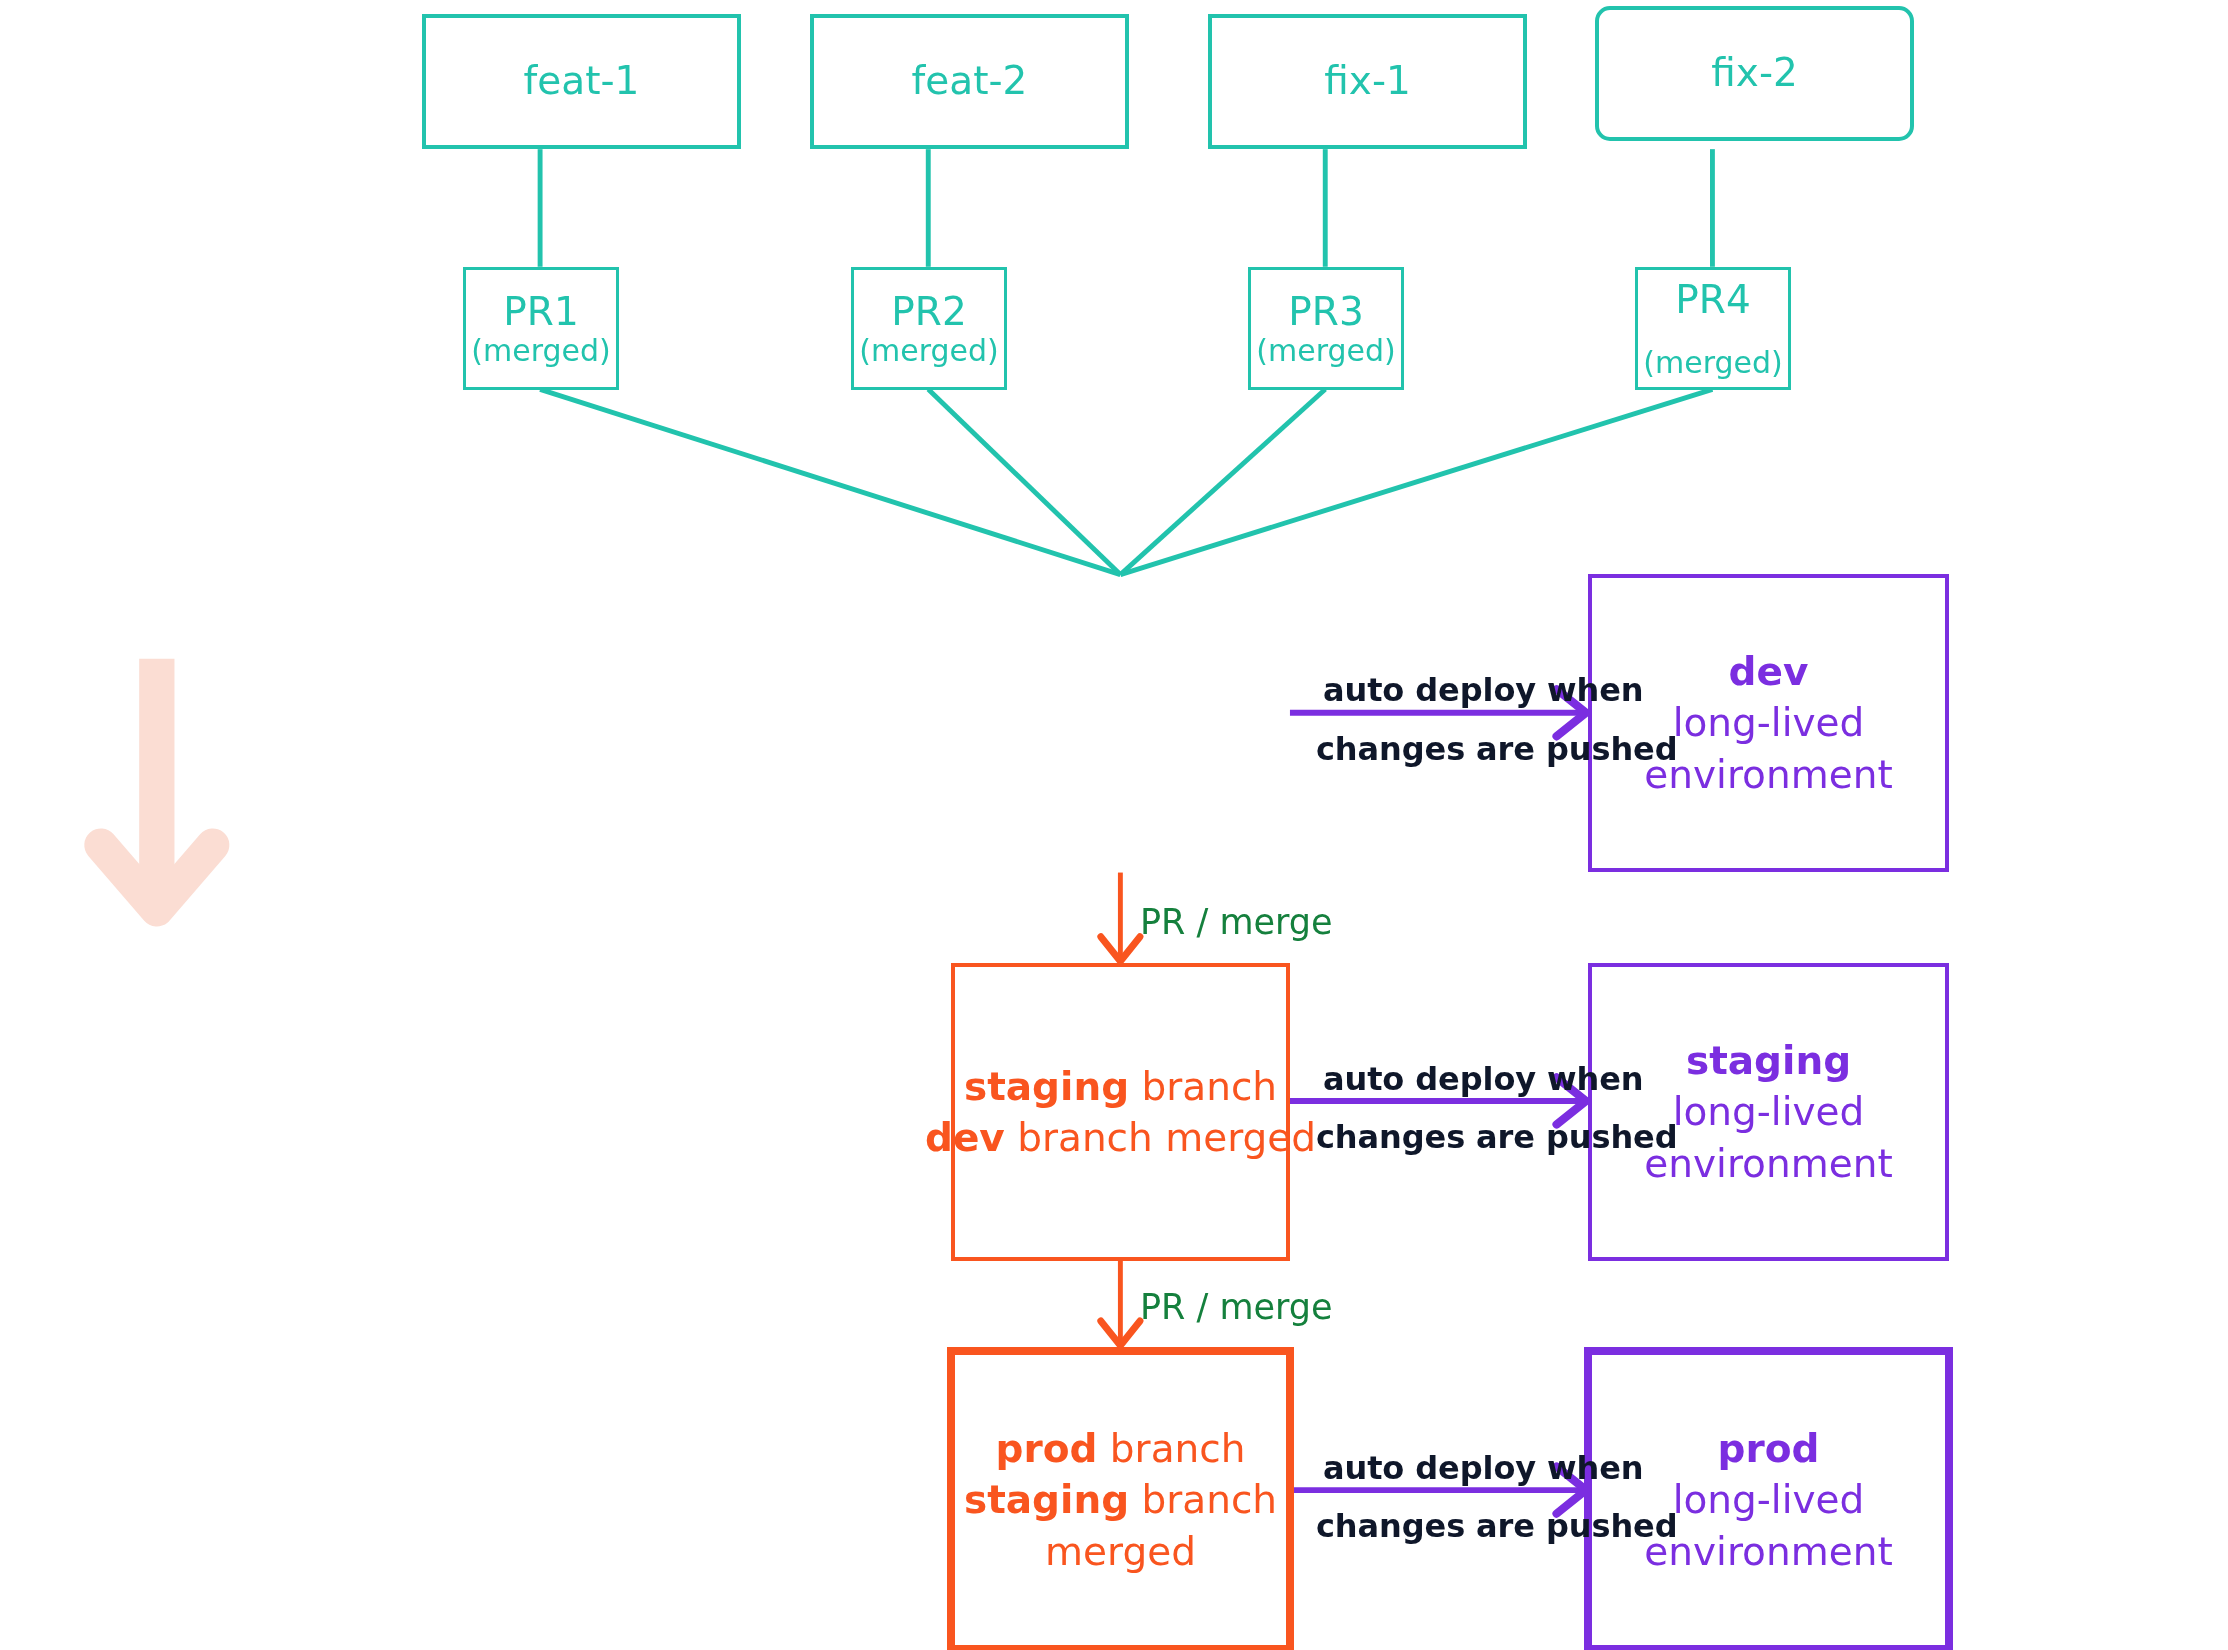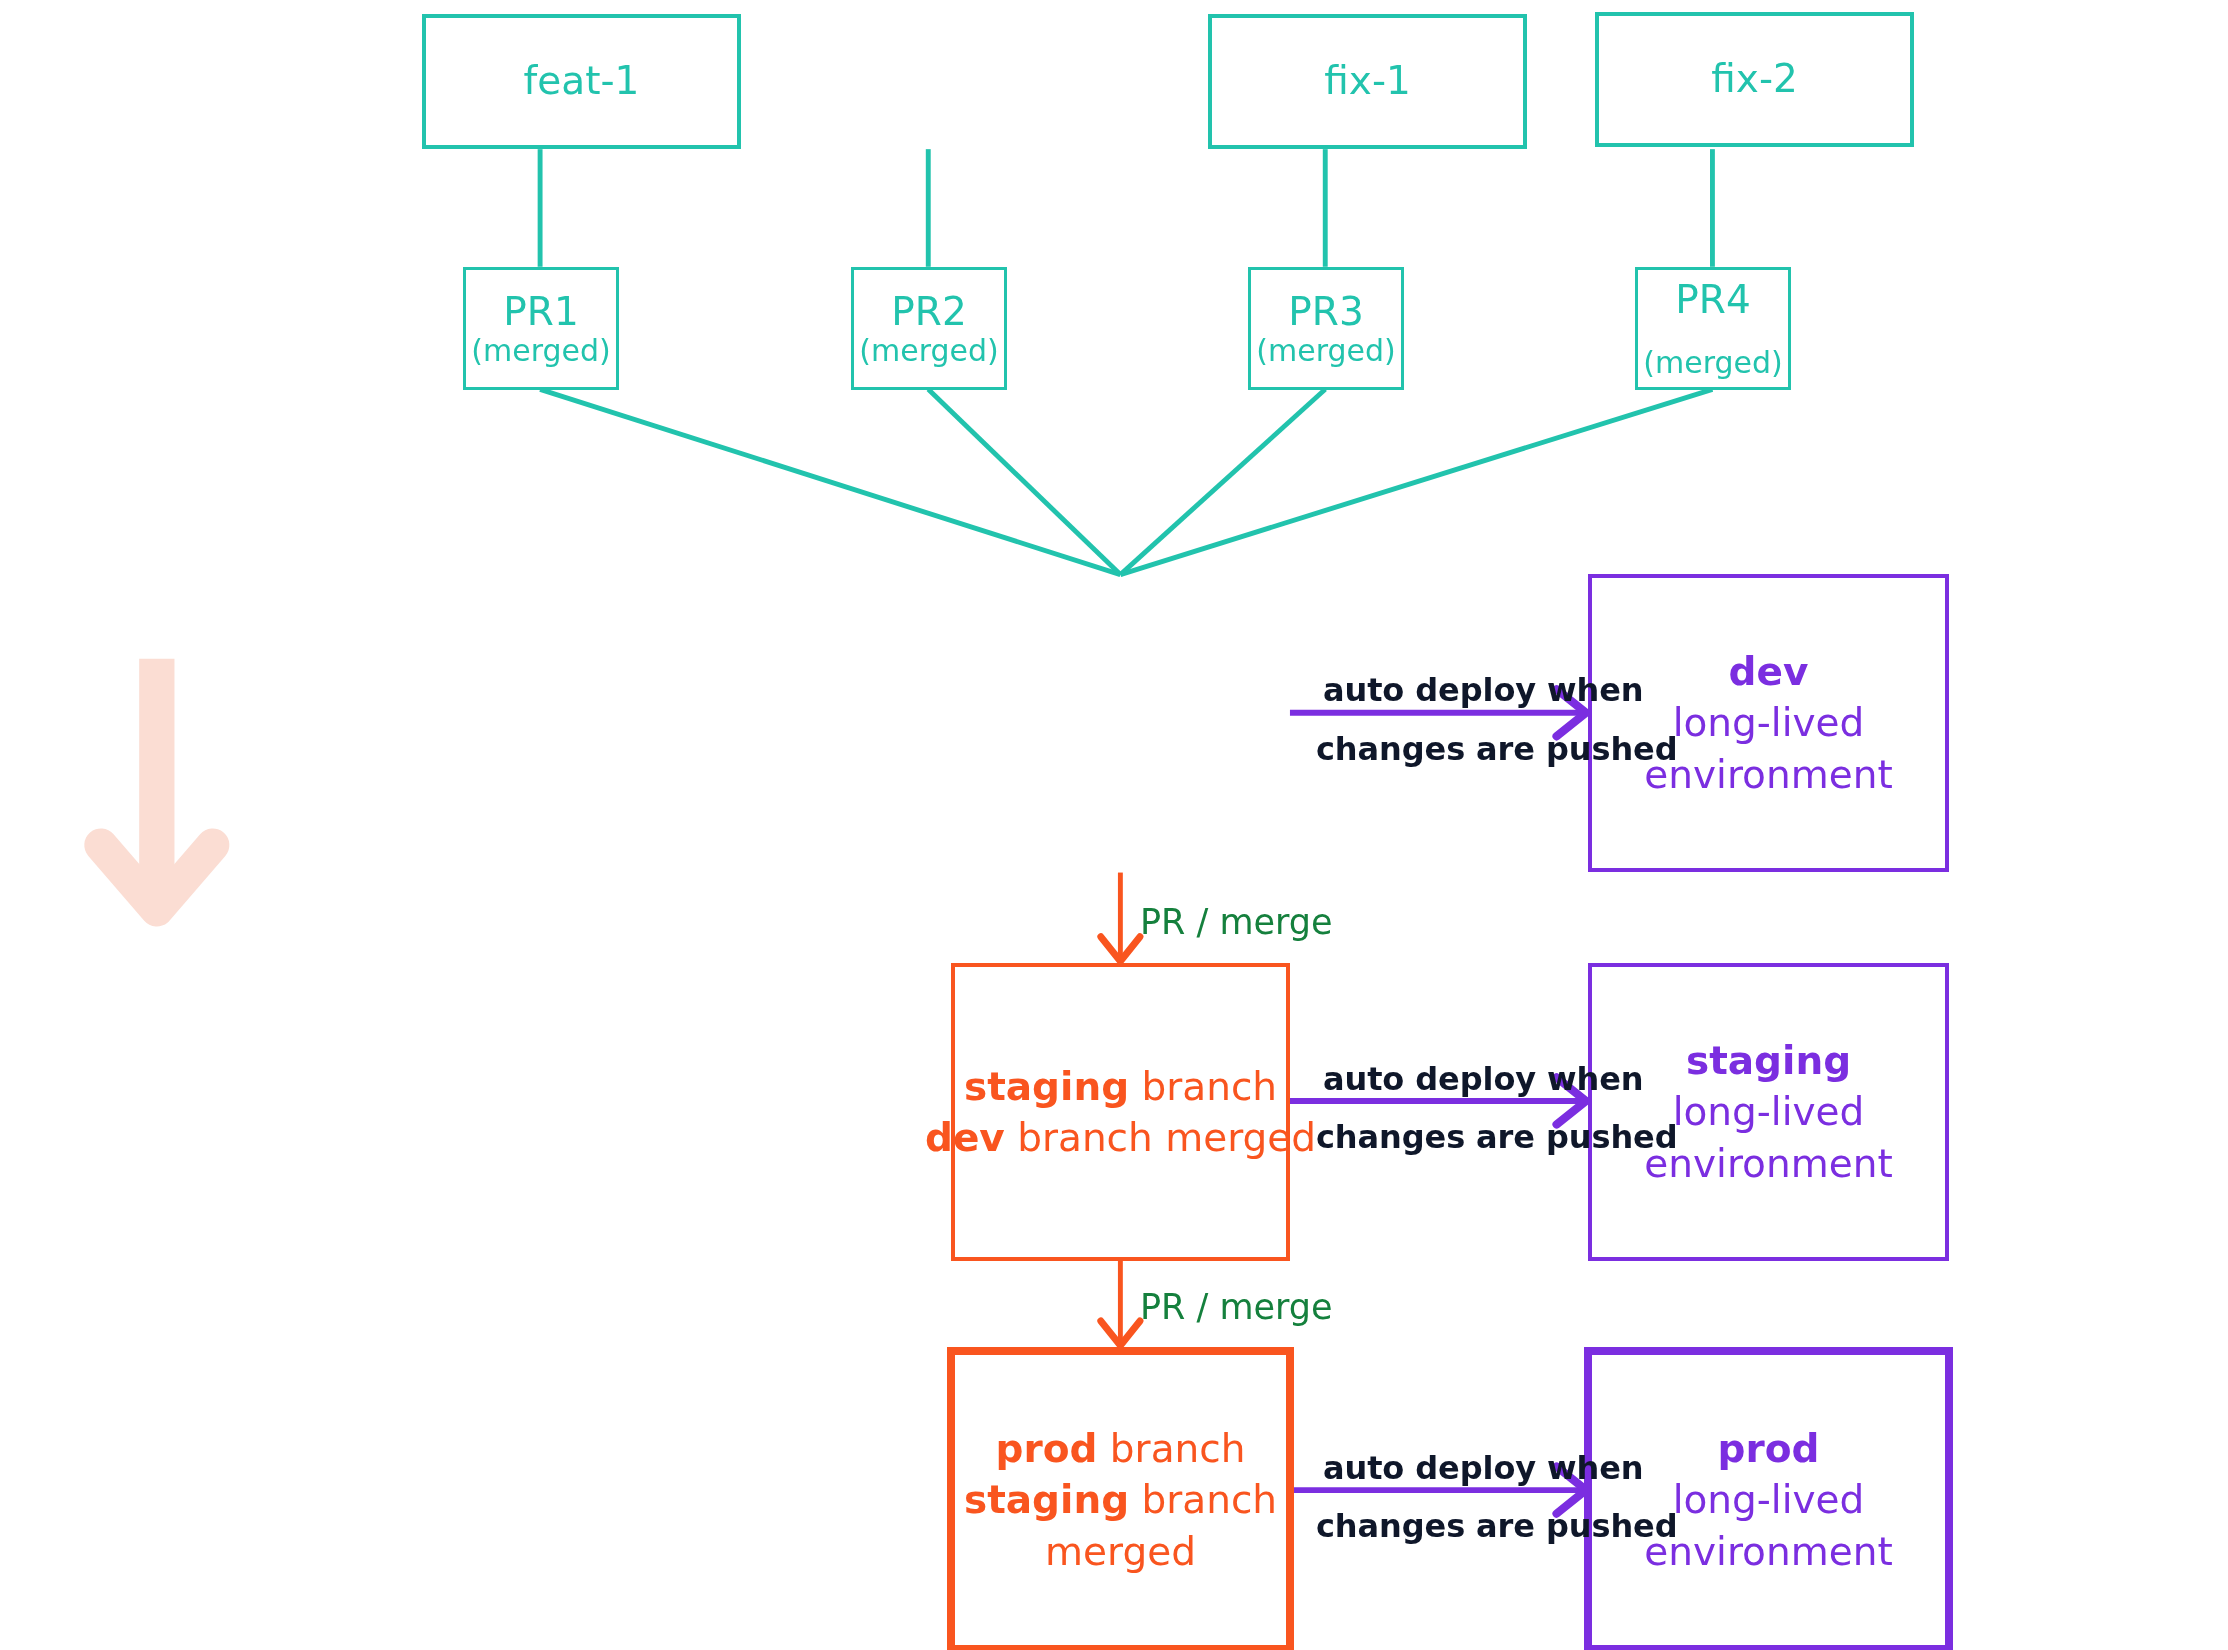--- a/index.html
+++ b/index.html
@@ -164,6 +164,9 @@
   <div class="node branch-node" style="left:380px; top:13.7px; width:319px; height:135px;">
     <span>feat-1</span>
   </div>
+  <div class="node branch-node" style="left:768px; top:13.7px; width:319px; height:135px;">
+    <span>feat-2</span>
+  </div>
   <div class="node branch-node" style="left:1166px; top:13.7px; width:319px; height:135px;">
     <span>fix-1</span>
   </div>

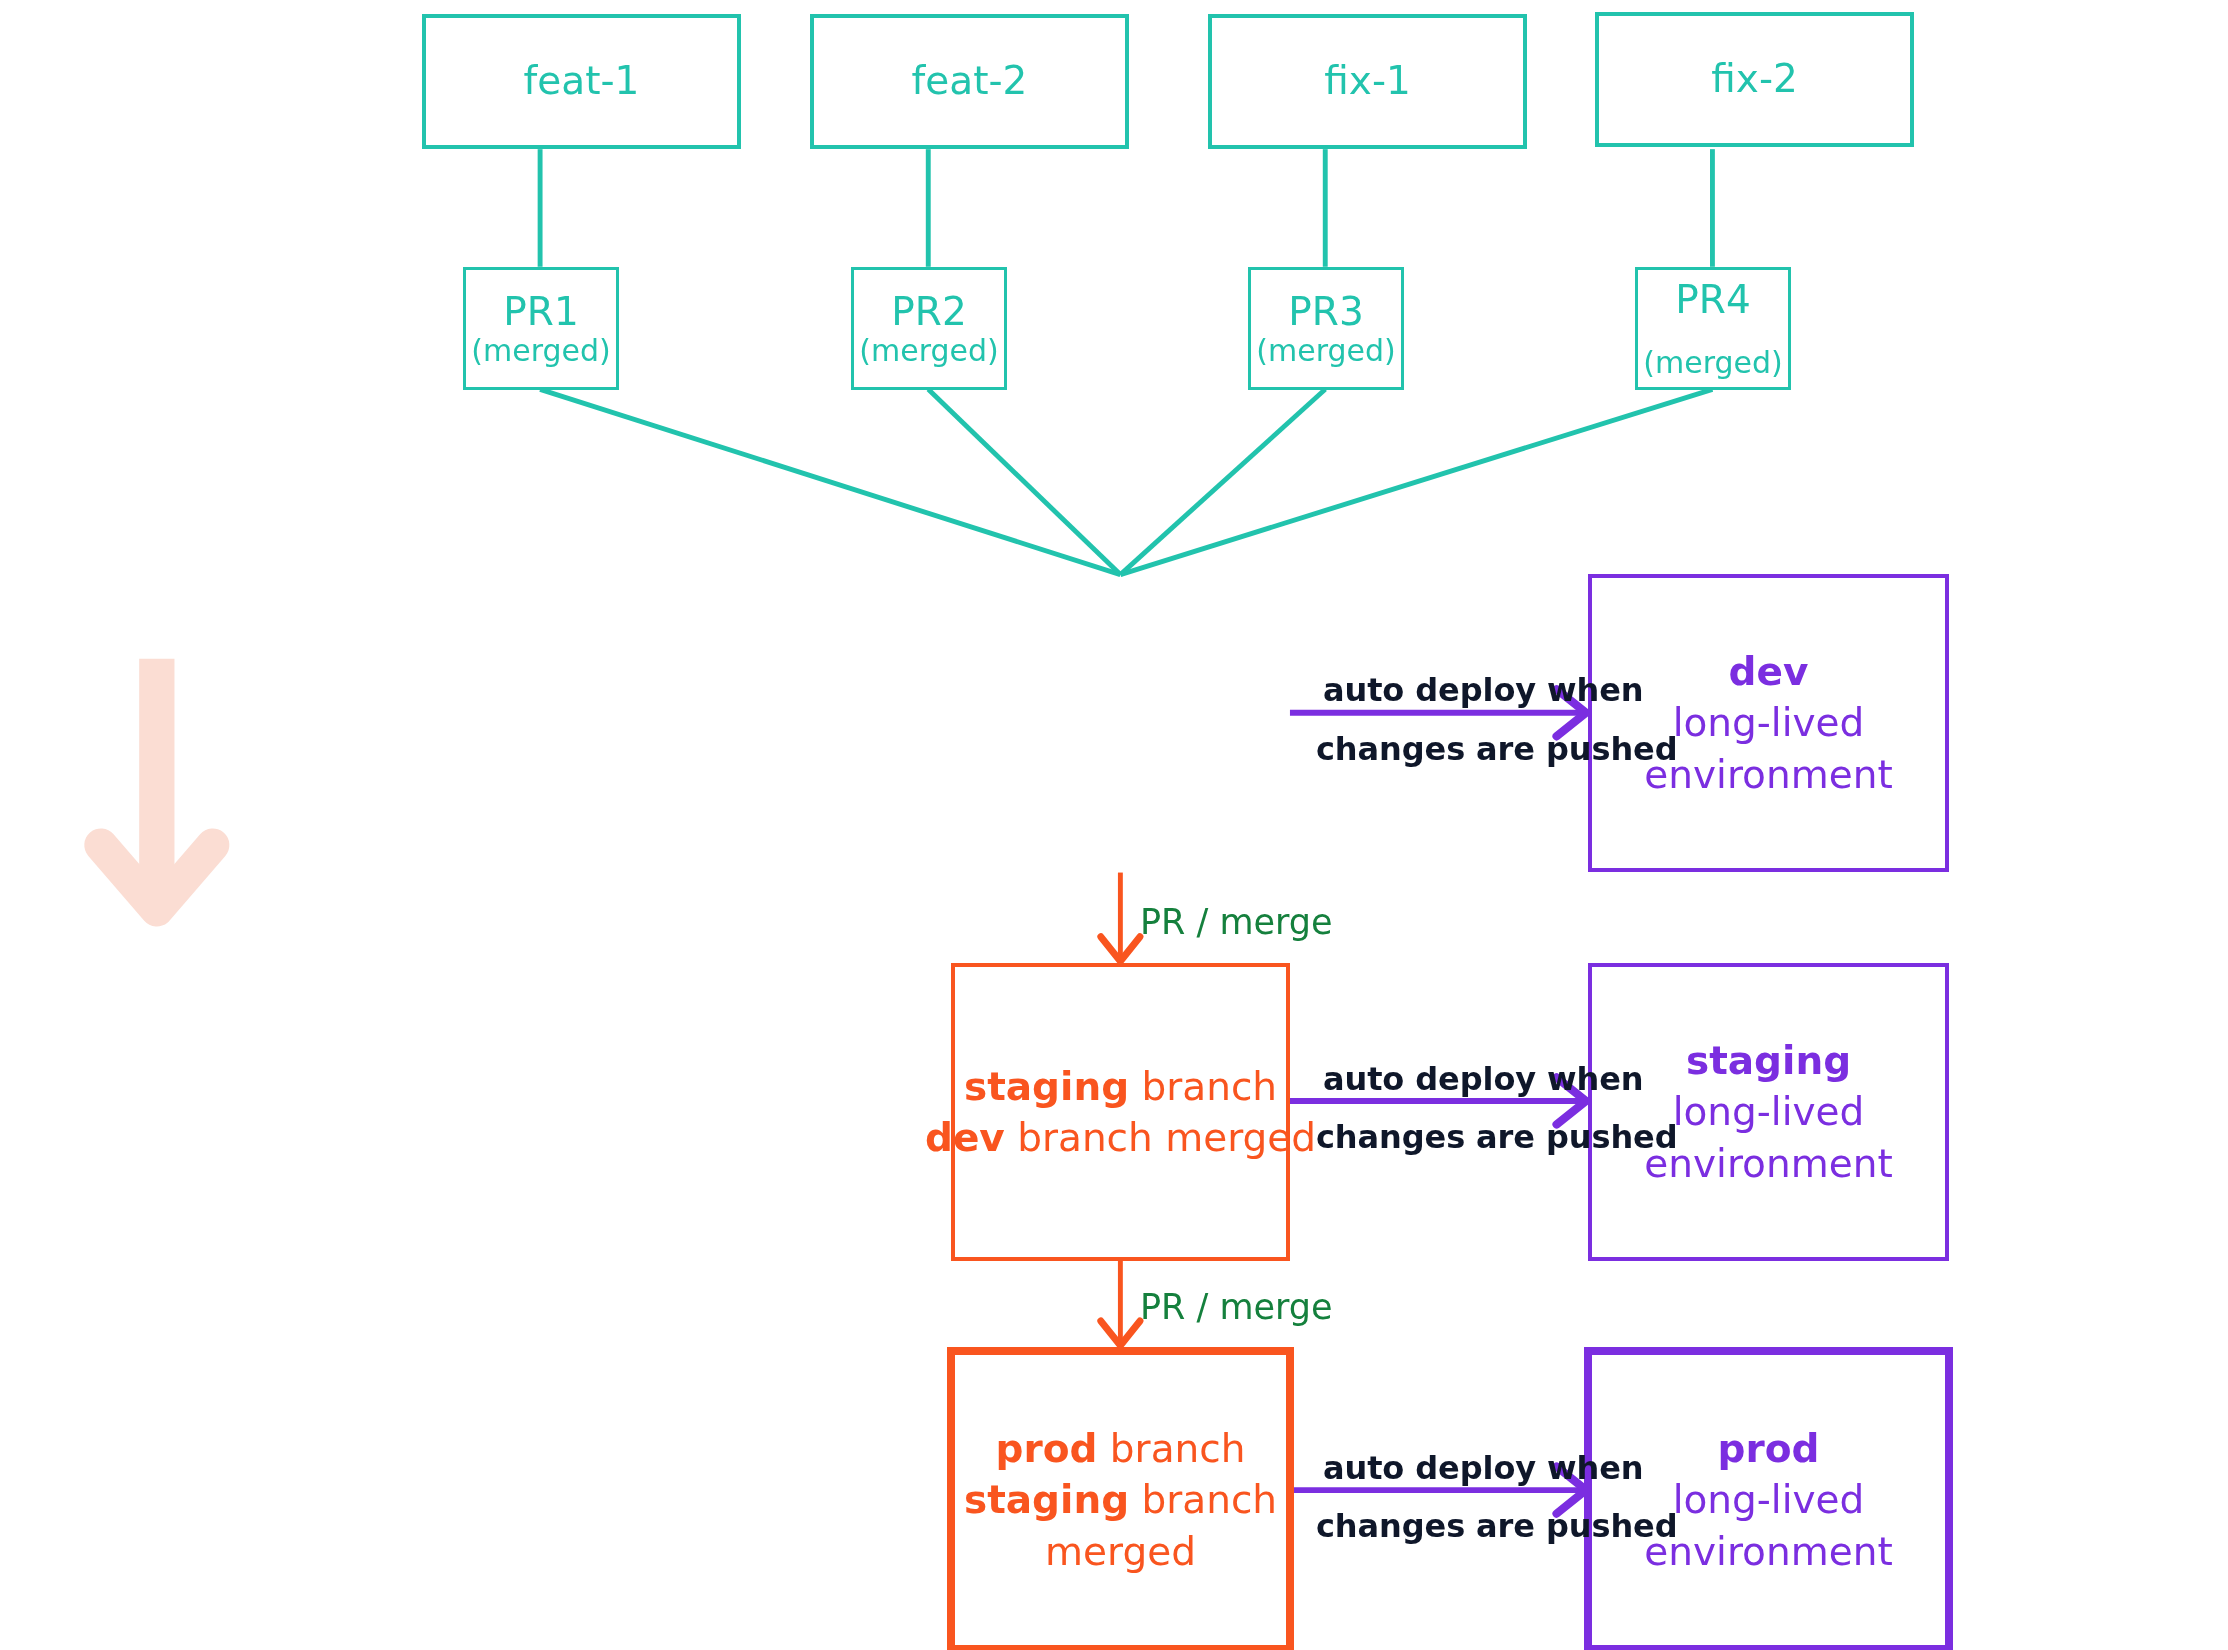--- a/index.html
+++ b/index.html
@@ -170,7 +170,7 @@
   <div class="node branch-node" style="left:1166px; top:13.7px; width:319px; height:135px;">
     <span>fix-1</span>
   </div>
-  <div class="node branch-node" style="left:1553px; top:12px; width:319px; height:135px;">
+  <div class="node branch-node" style="left:1553px; top:6px; width:319px; height:135px;border-radius:15px;">
     <span>fix-2</span>
   </div>
 

